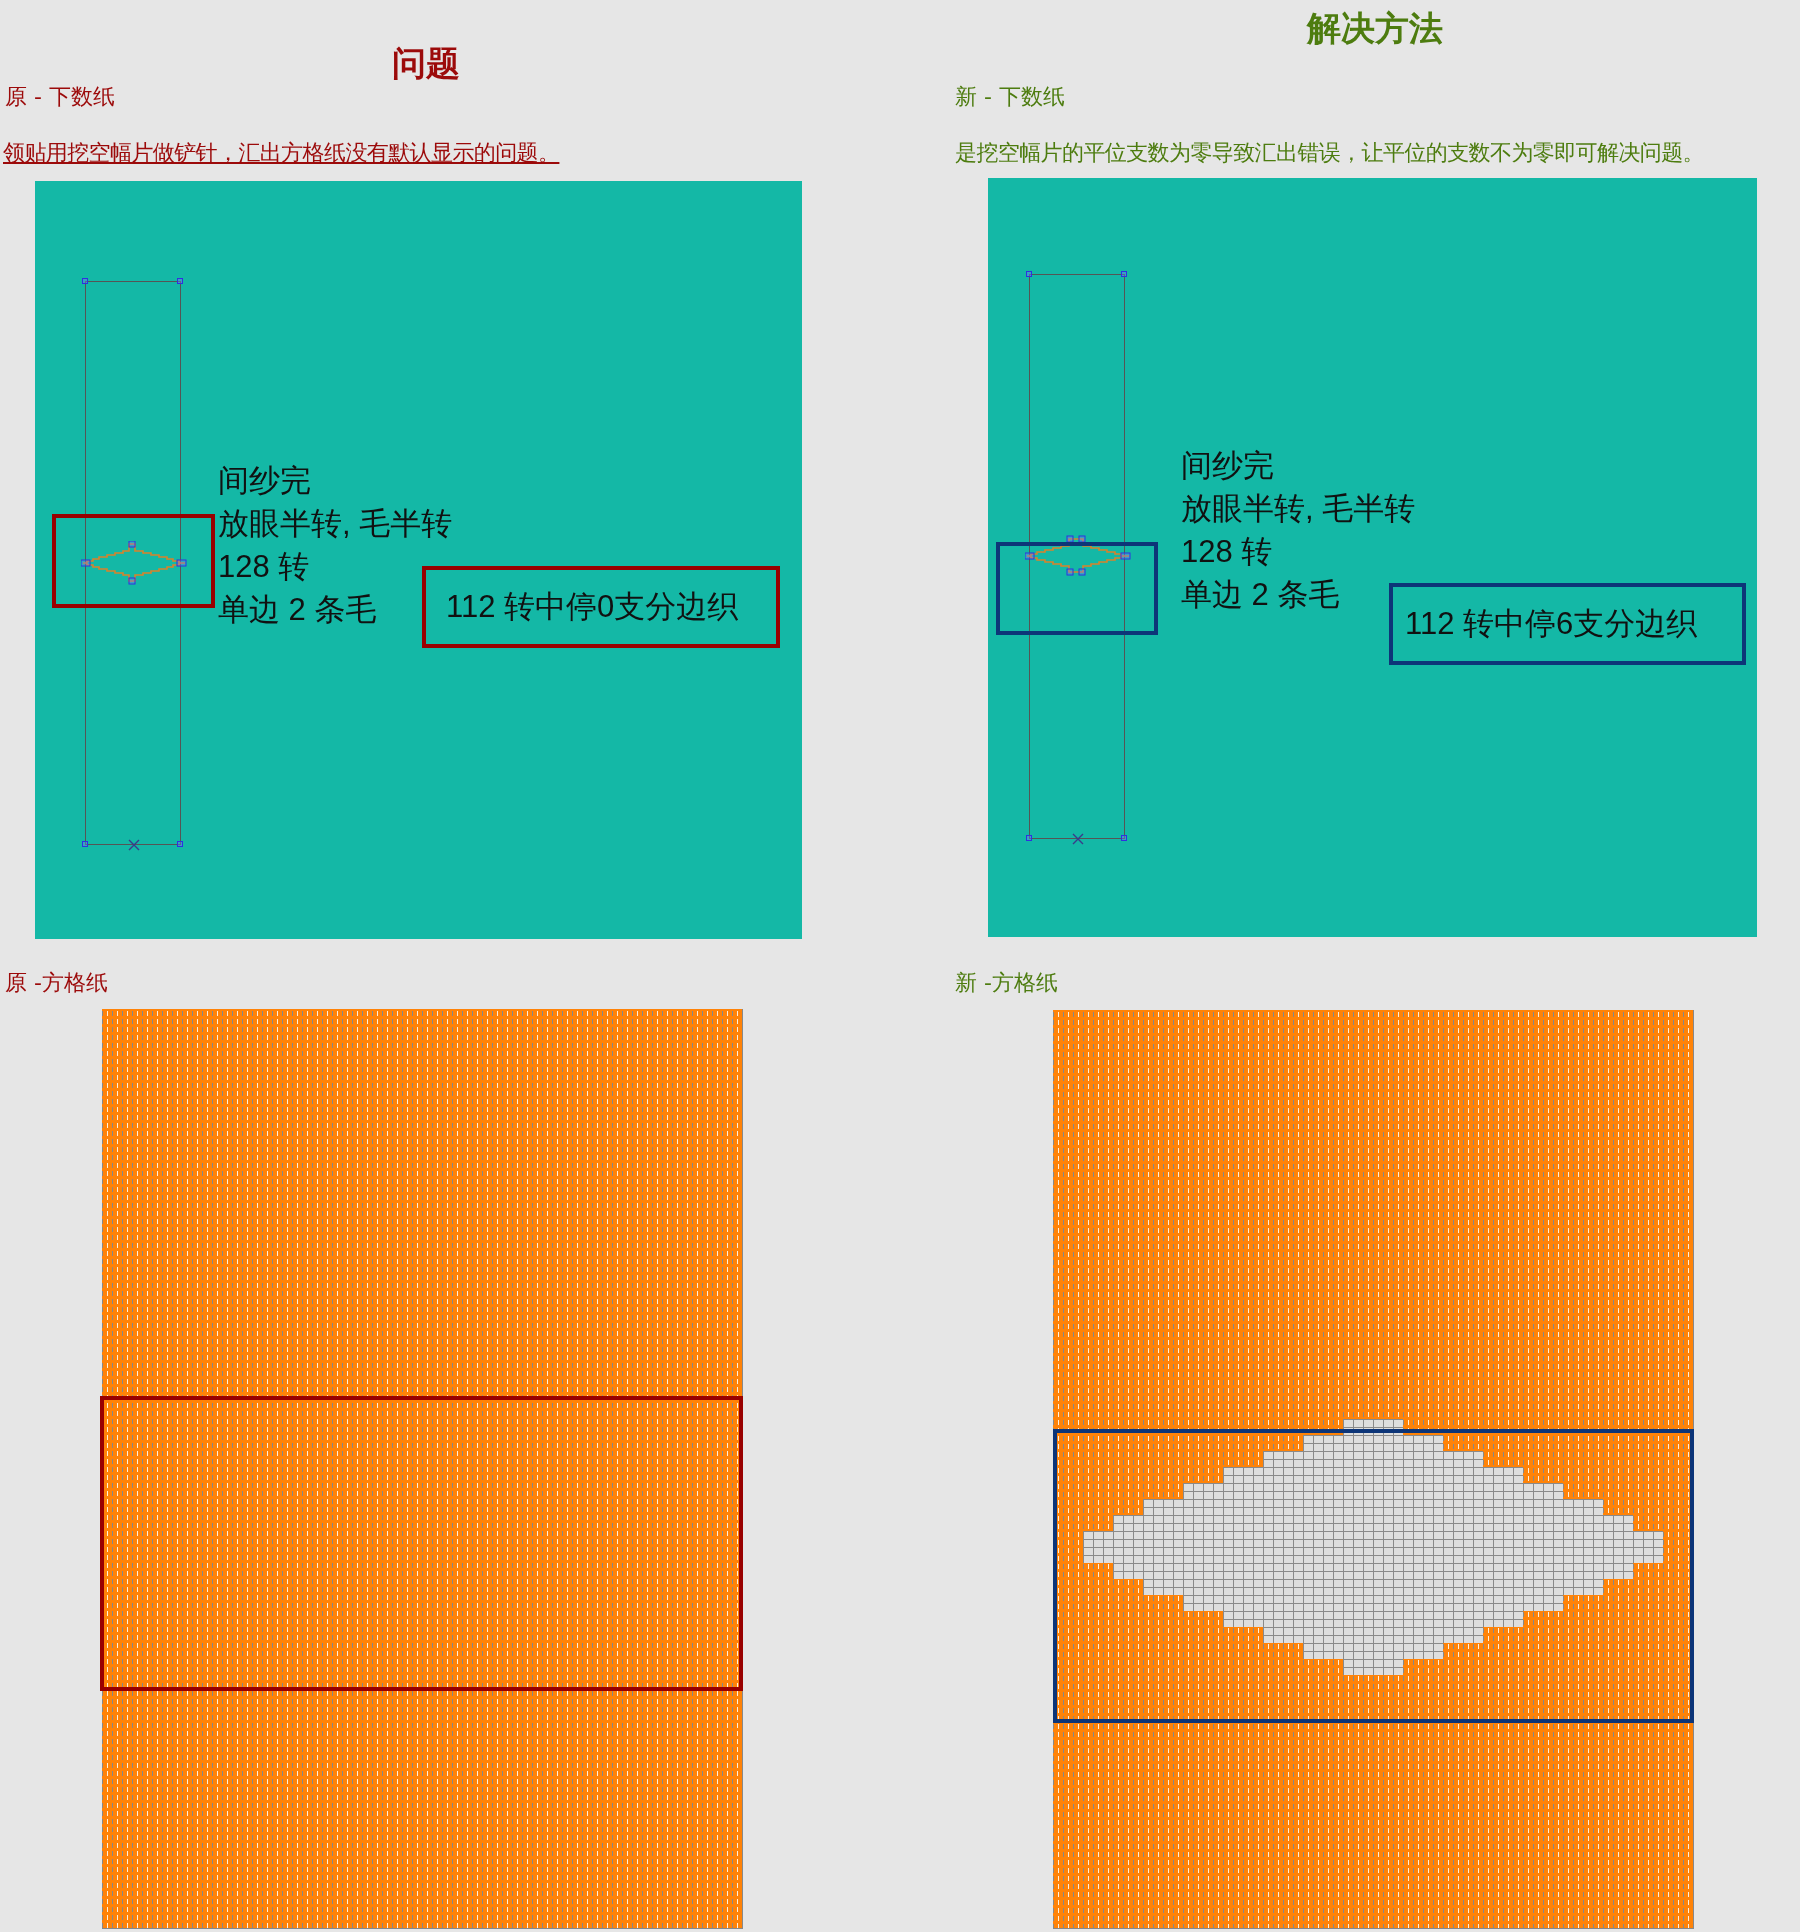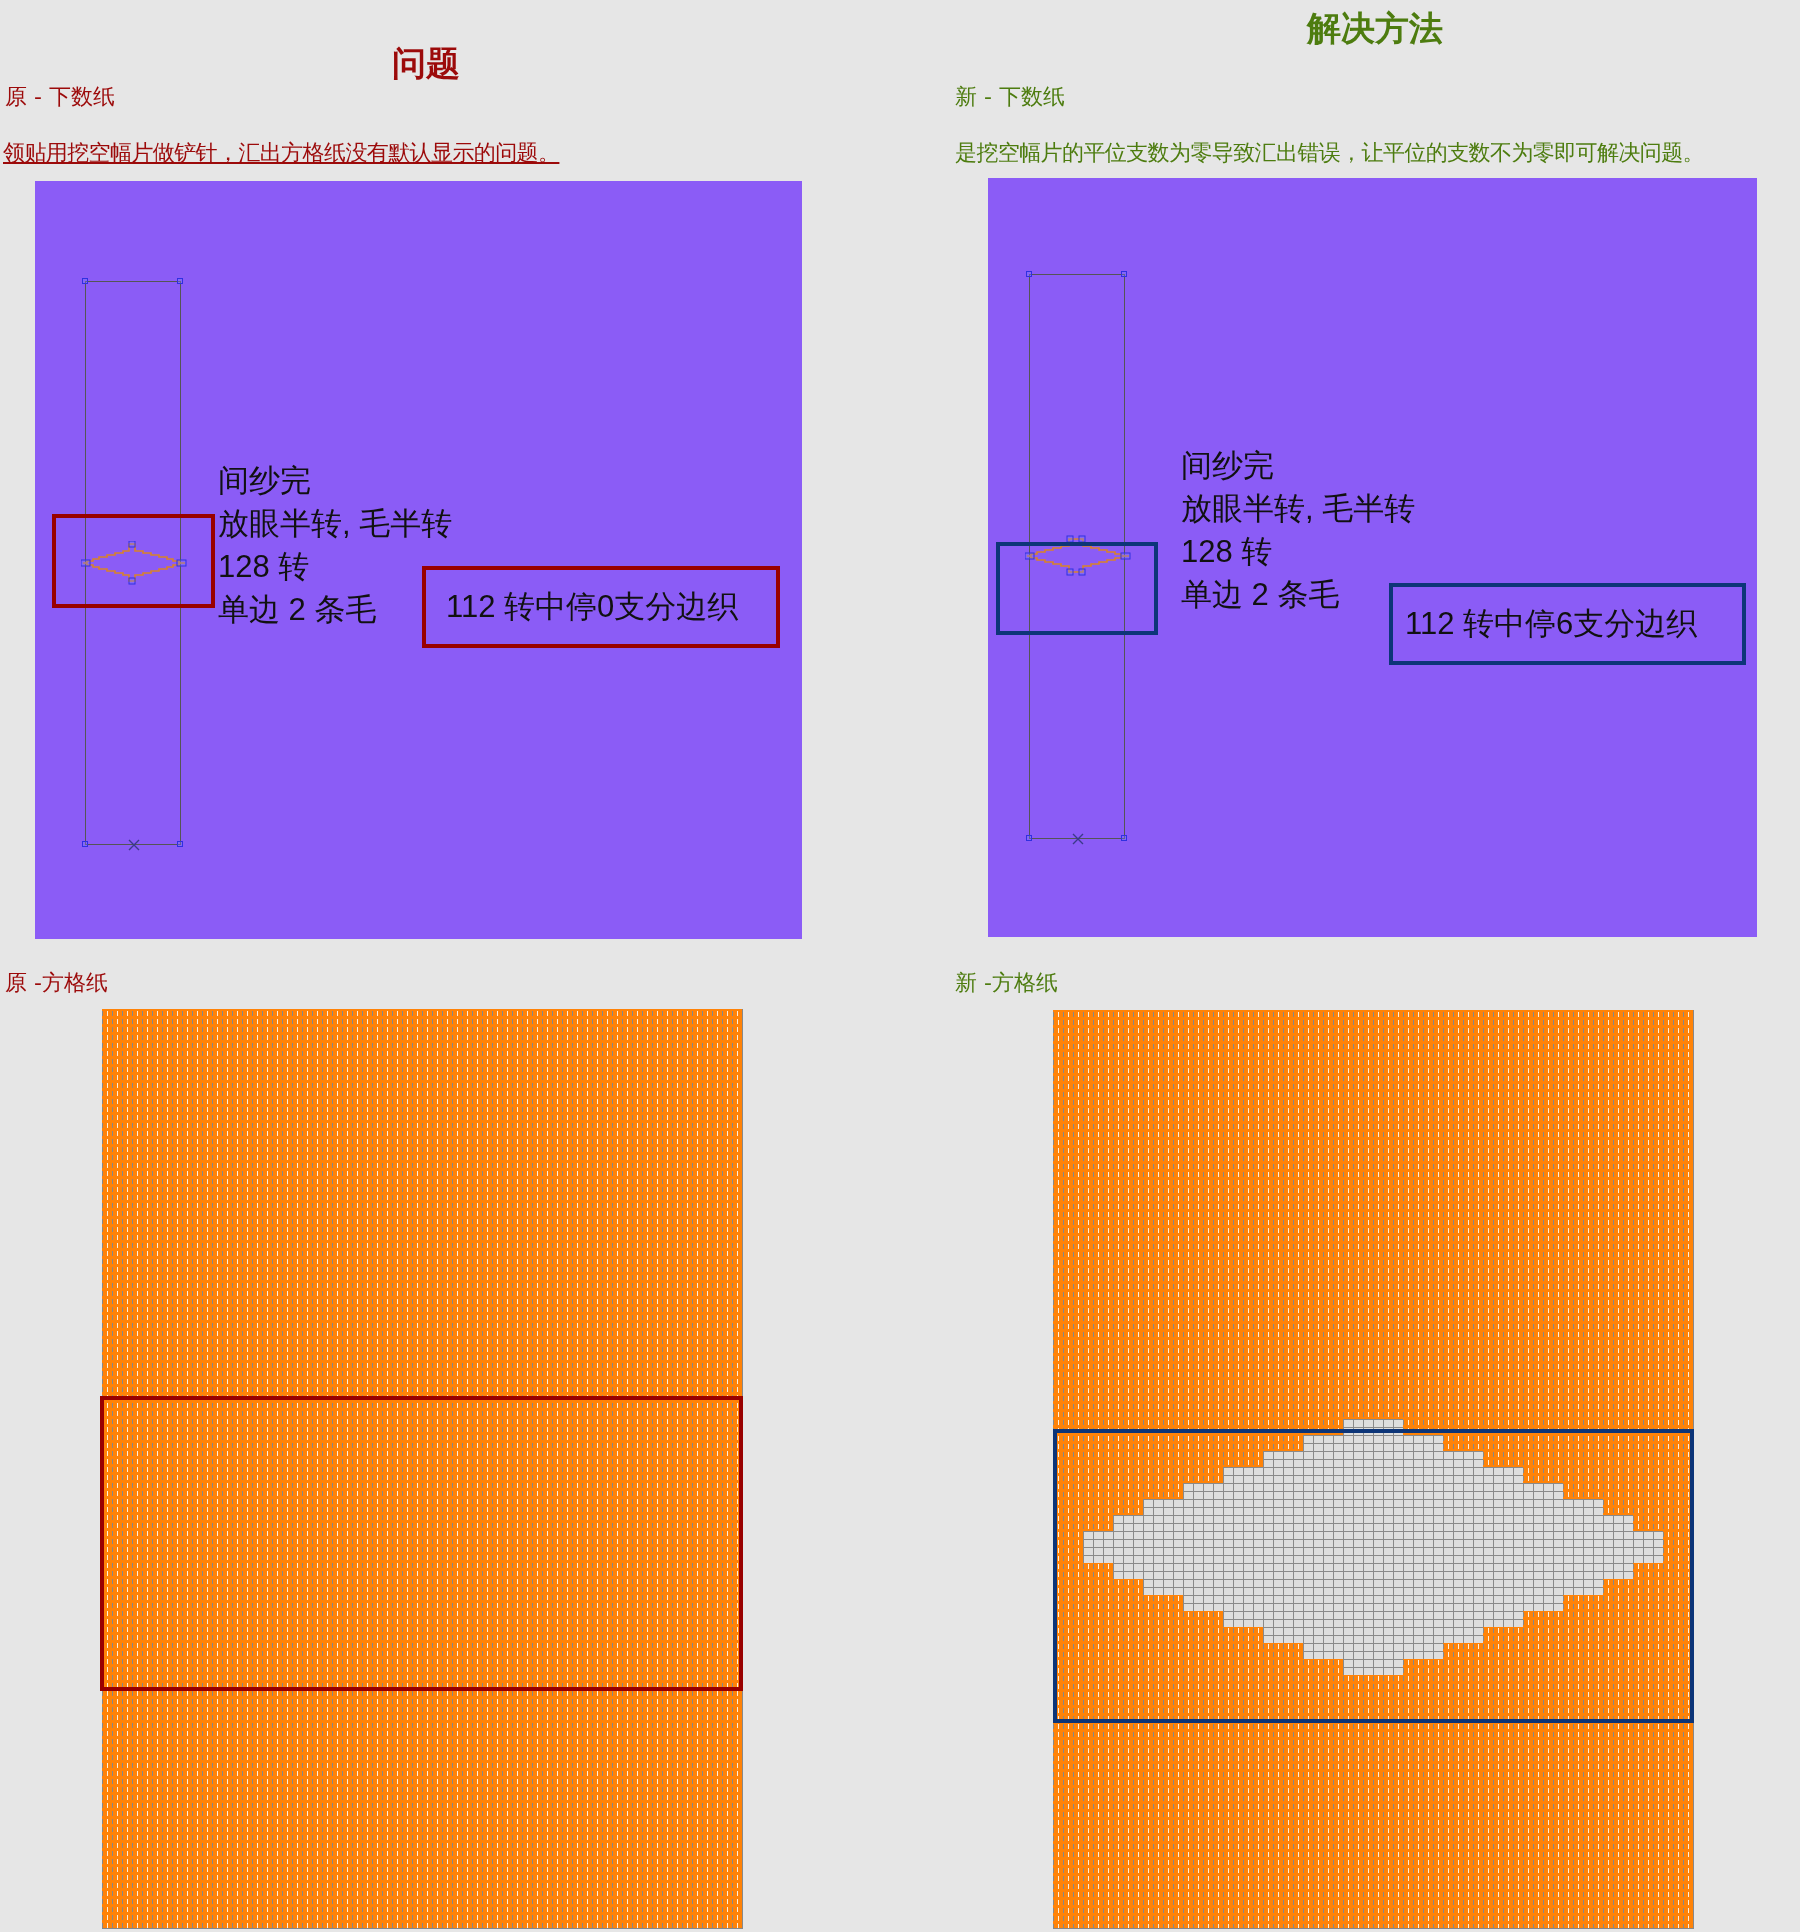--- a/index.html
+++ b/index.html
@@ -17,7 +17,7 @@
   .blue { color: #4d7c0f; }
   .sub { font-size: 22px; line-height: 1; white-space: nowrap; }
   .desc { font-size: 22px; line-height: 1; white-space: nowrap; letter-spacing: -0.6px; }
-  .panel { background: #8b5cf6; }
+  .panel { background: #14b8a6; }
   .rect { border: 1.5px solid #555; box-sizing: border-box; }
   .handle {
     position: absolute; width: 6px; height: 6px; border: 1px solid #3030e0;

